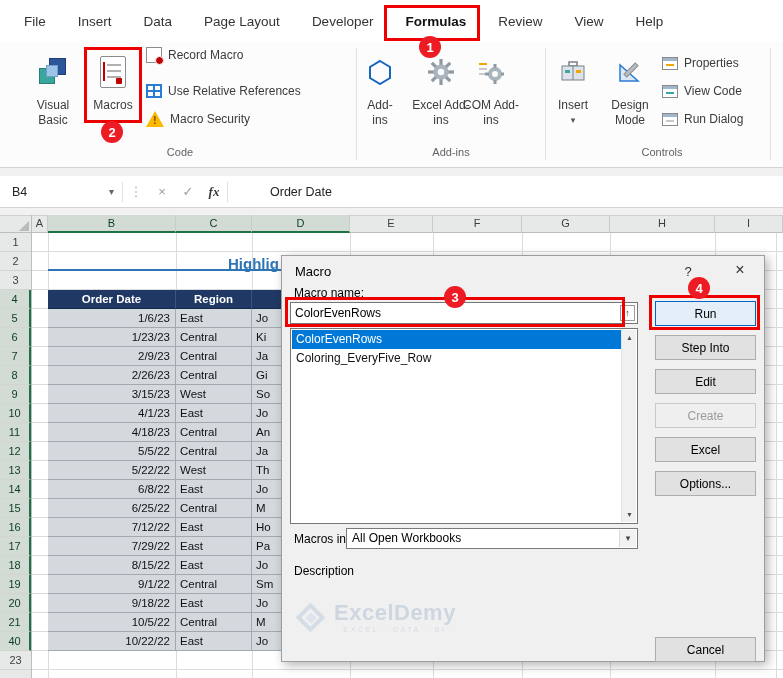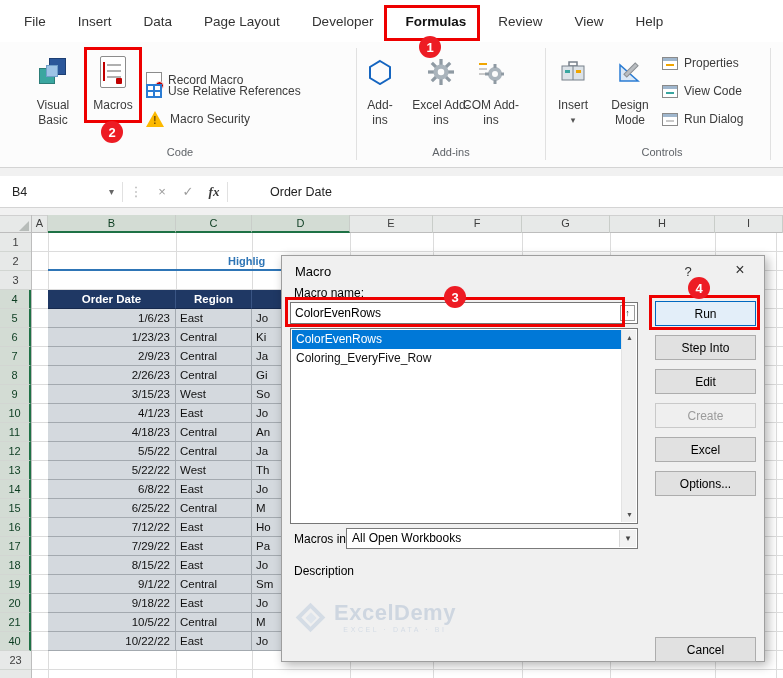--- a/index.html
+++ b/index.html
@@ -177,7 +177,7 @@
         </div>
         <div>Macros</div>
       </div>
-      <div class="rowbtn" style="left:126px;top:25px;width:190px">
+      <div class="rowbtn" style="left:126px;top:0;width:190px">
         <span class="recicon">
             <span class="dot"></span>
           </span>

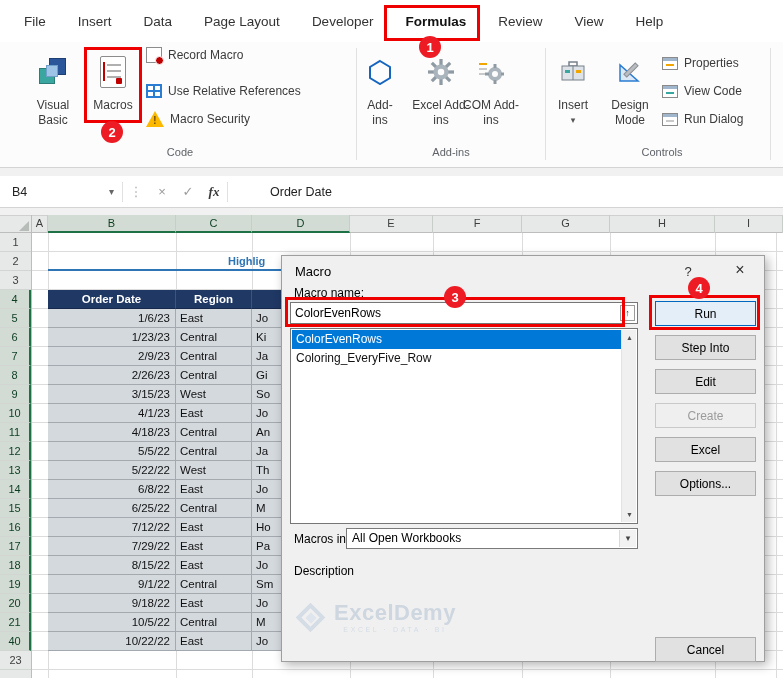--- a/index.html
+++ b/index.html
@@ -74,7 +74,7 @@
   .cells { position:absolute; left:32px; top:233px; width:751px; height:445px;
     background:repeating-linear-gradient(to bottom, #ffffff 0 18px, #dcdcdc 18px 19px); }
   .vline { position:absolute; top:0; height:100%; width:1px; background:#dcdcdc; }
-  .sheettitle { position:absolute; left:228px; top:255px; font-size:11px; font-weight:700; color:#2e75b6; z-index:3; }
+  .sheettitle { position:absolute; left:228px; top:255px; font-size:15px; font-weight:700; color:#2e75b6; z-index:3; }
   .titlerule { position:absolute; left:48px; top:269px; width:233px; height:2px; background:#2e75b6; z-index:3; }
 
   .tablewrap { position:absolute; left:48px; top:290px; width:302px; z-index:5; font-size:11.5px; }

